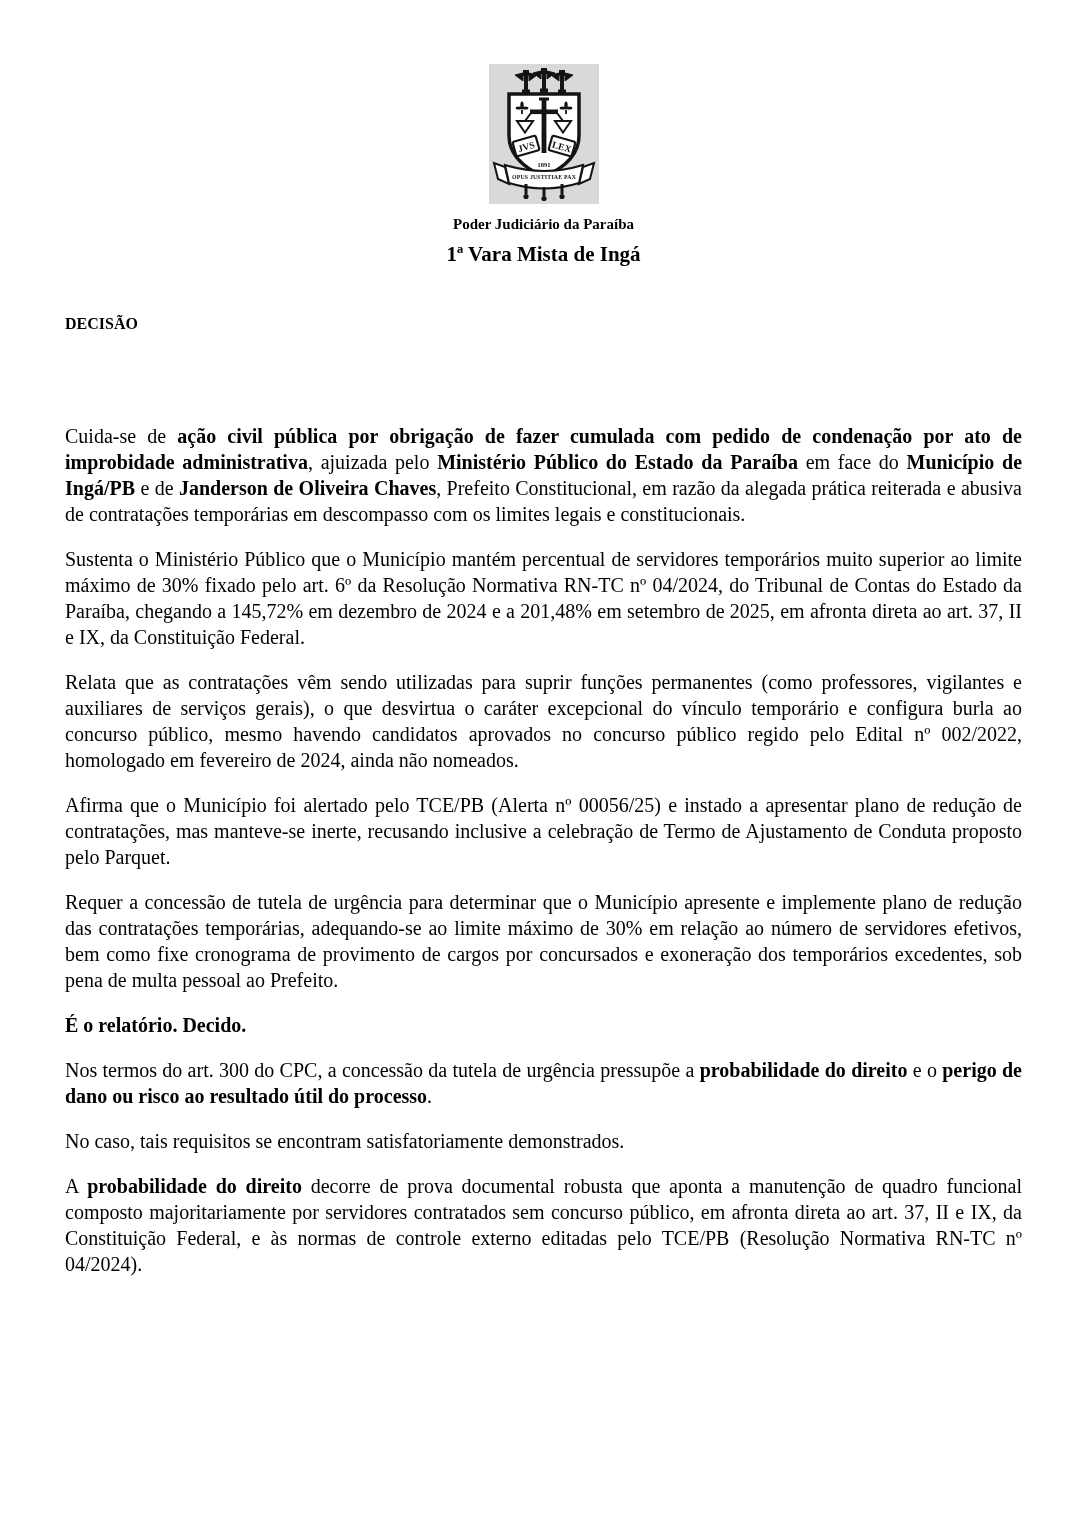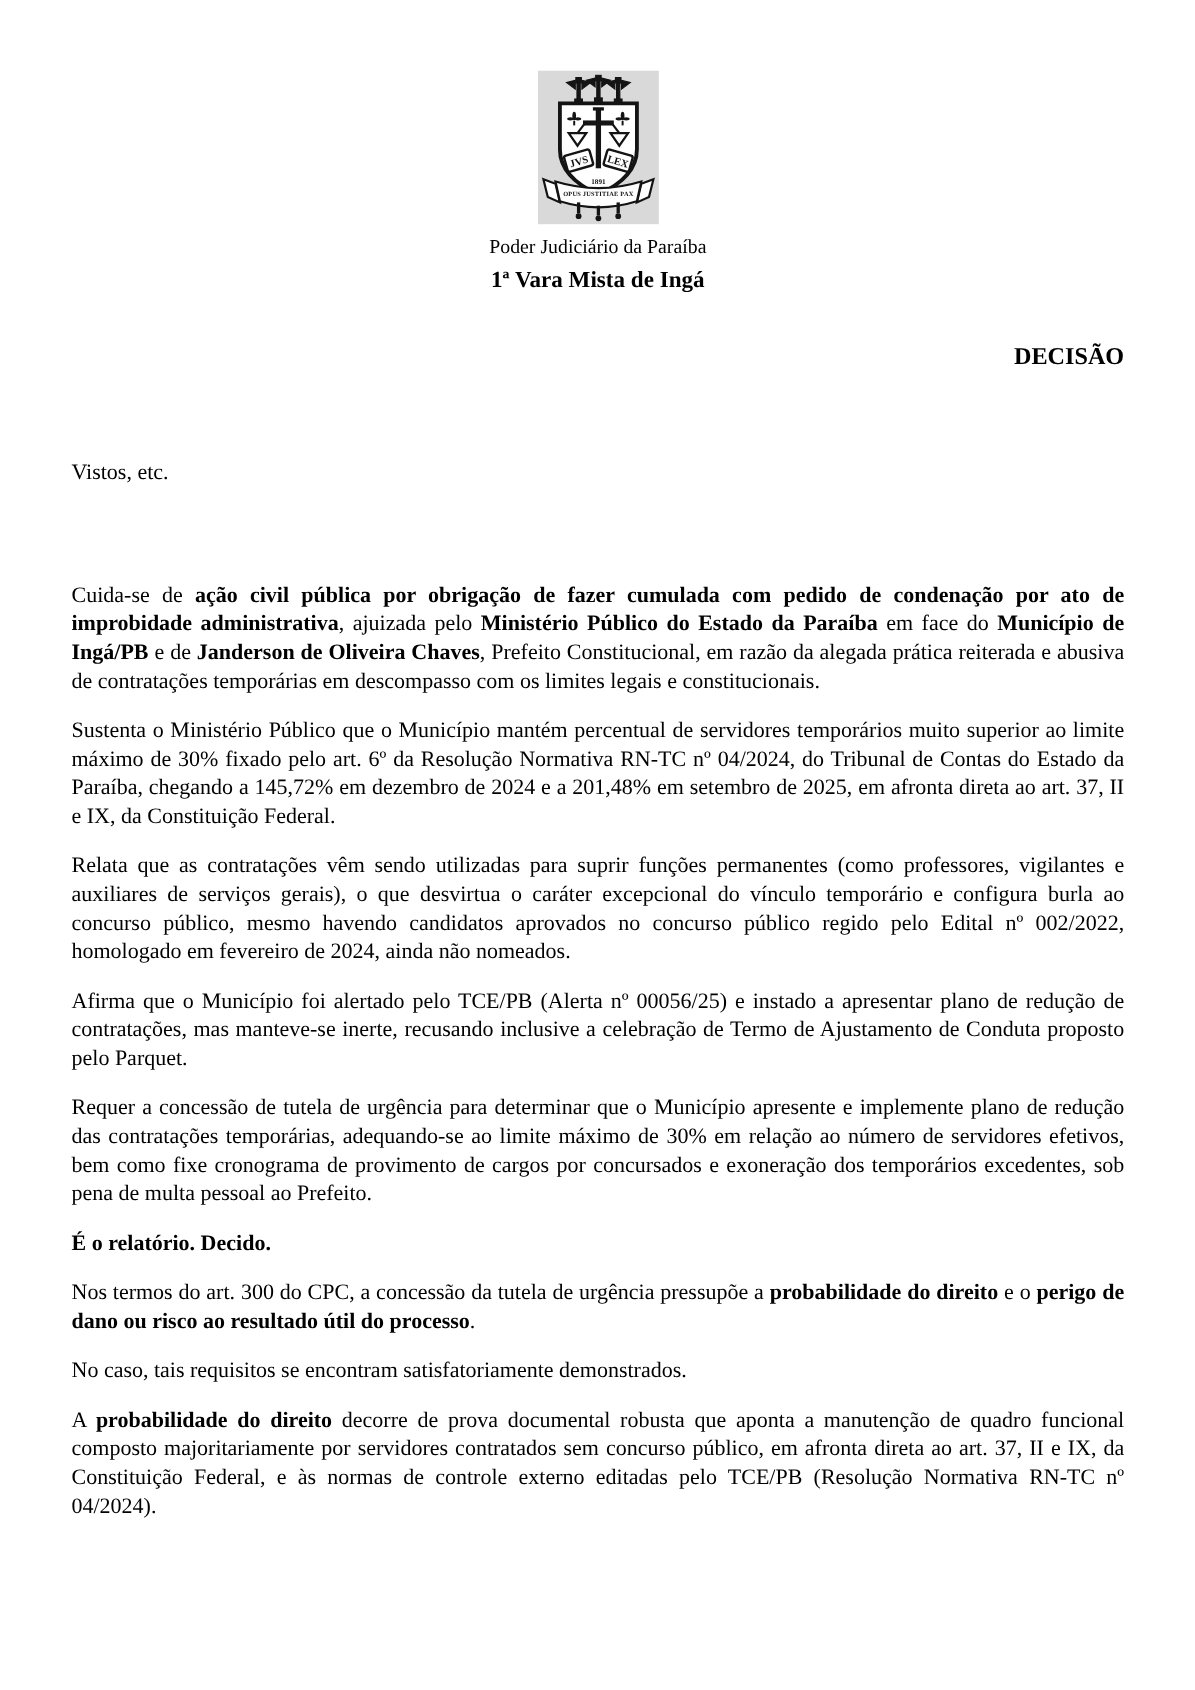--- a/index.html
+++ b/index.html
@@ -31,8 +31,8 @@
     fill: #121212;
   }
   .org-line {
-    font-weight: normal;
-    font-size: 18px;
+    font-weight: bold;
+    font-size: 15px;
     line-height: 26px;
     margin-top: 7px;
   }

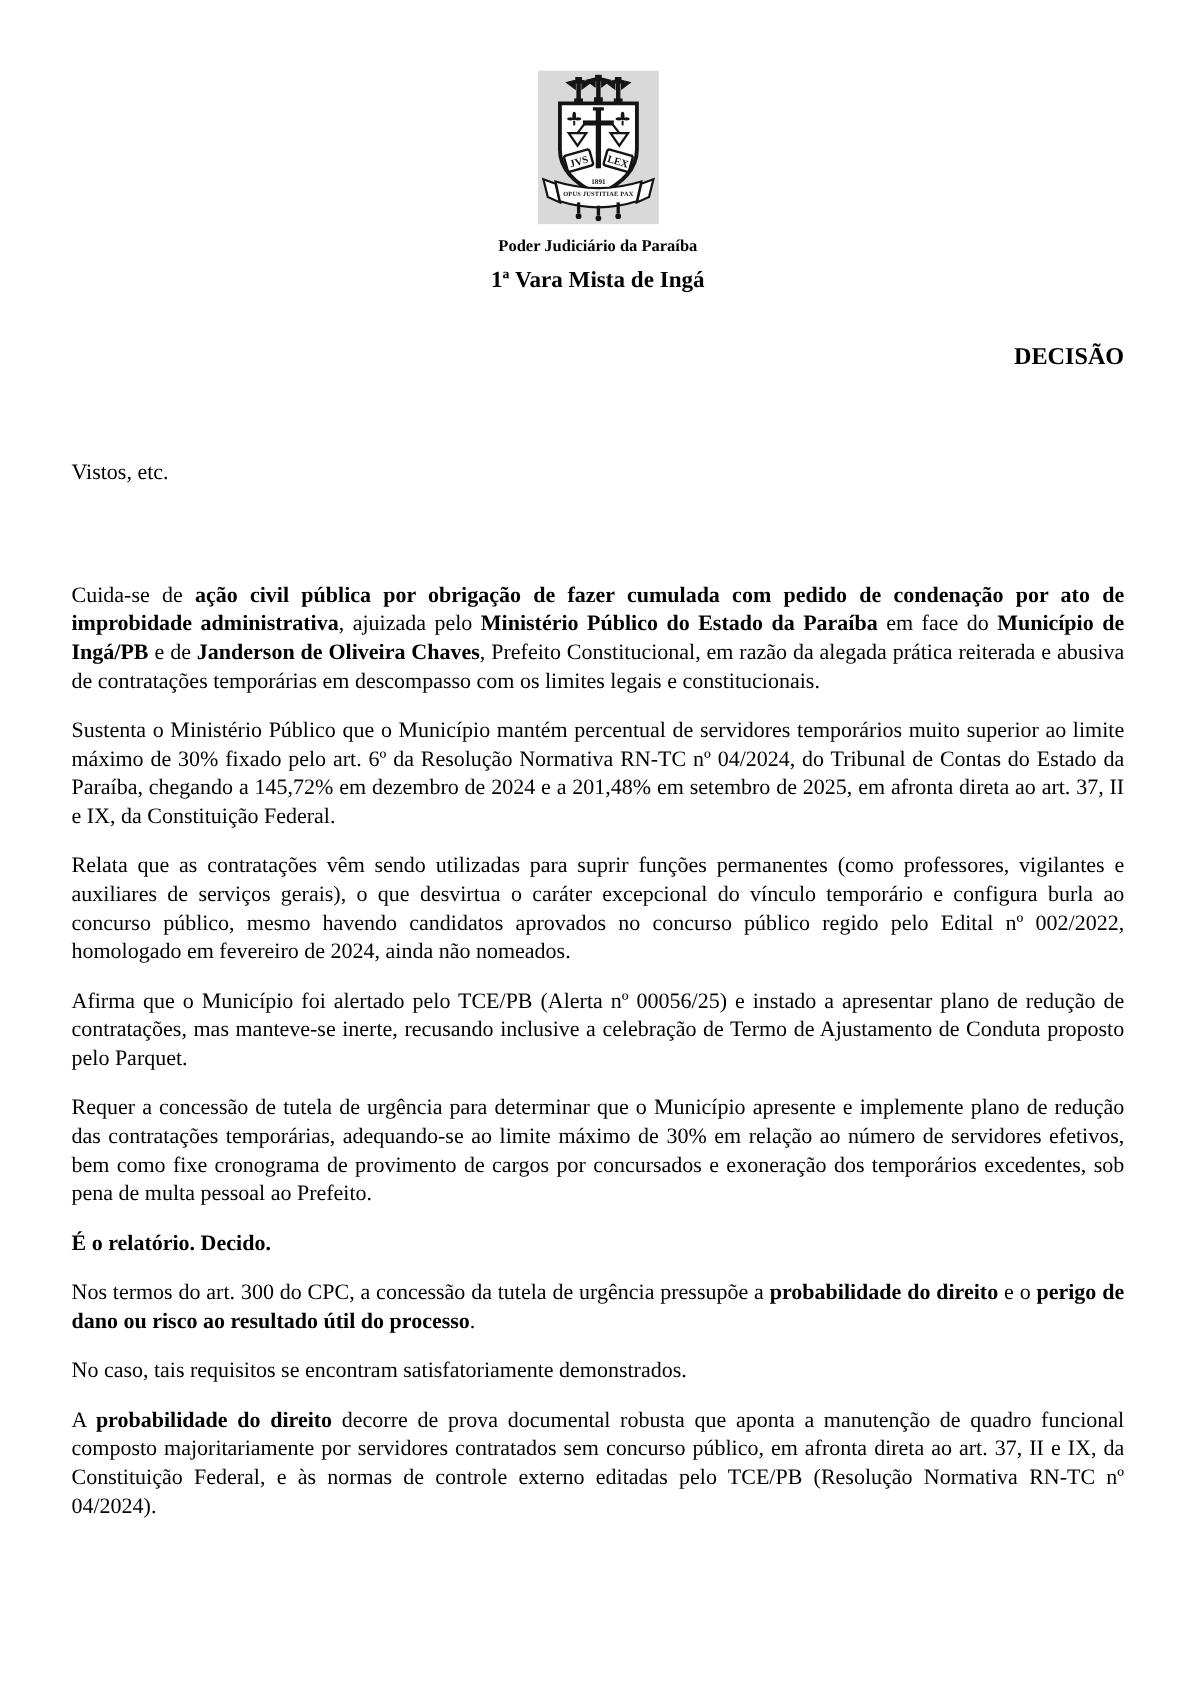--- a/index.html
+++ b/index.html
@@ -50,9 +50,9 @@
     letter-spacing: 0.1px;
   }
   .doc-title {
-    font-size: 22px;
+    font-size: 16px;
     font-weight: bold;
-    text-align: right;
+    text-align: left;
     margin: 44px 0 0 0;
     line-height: 26px;
   }

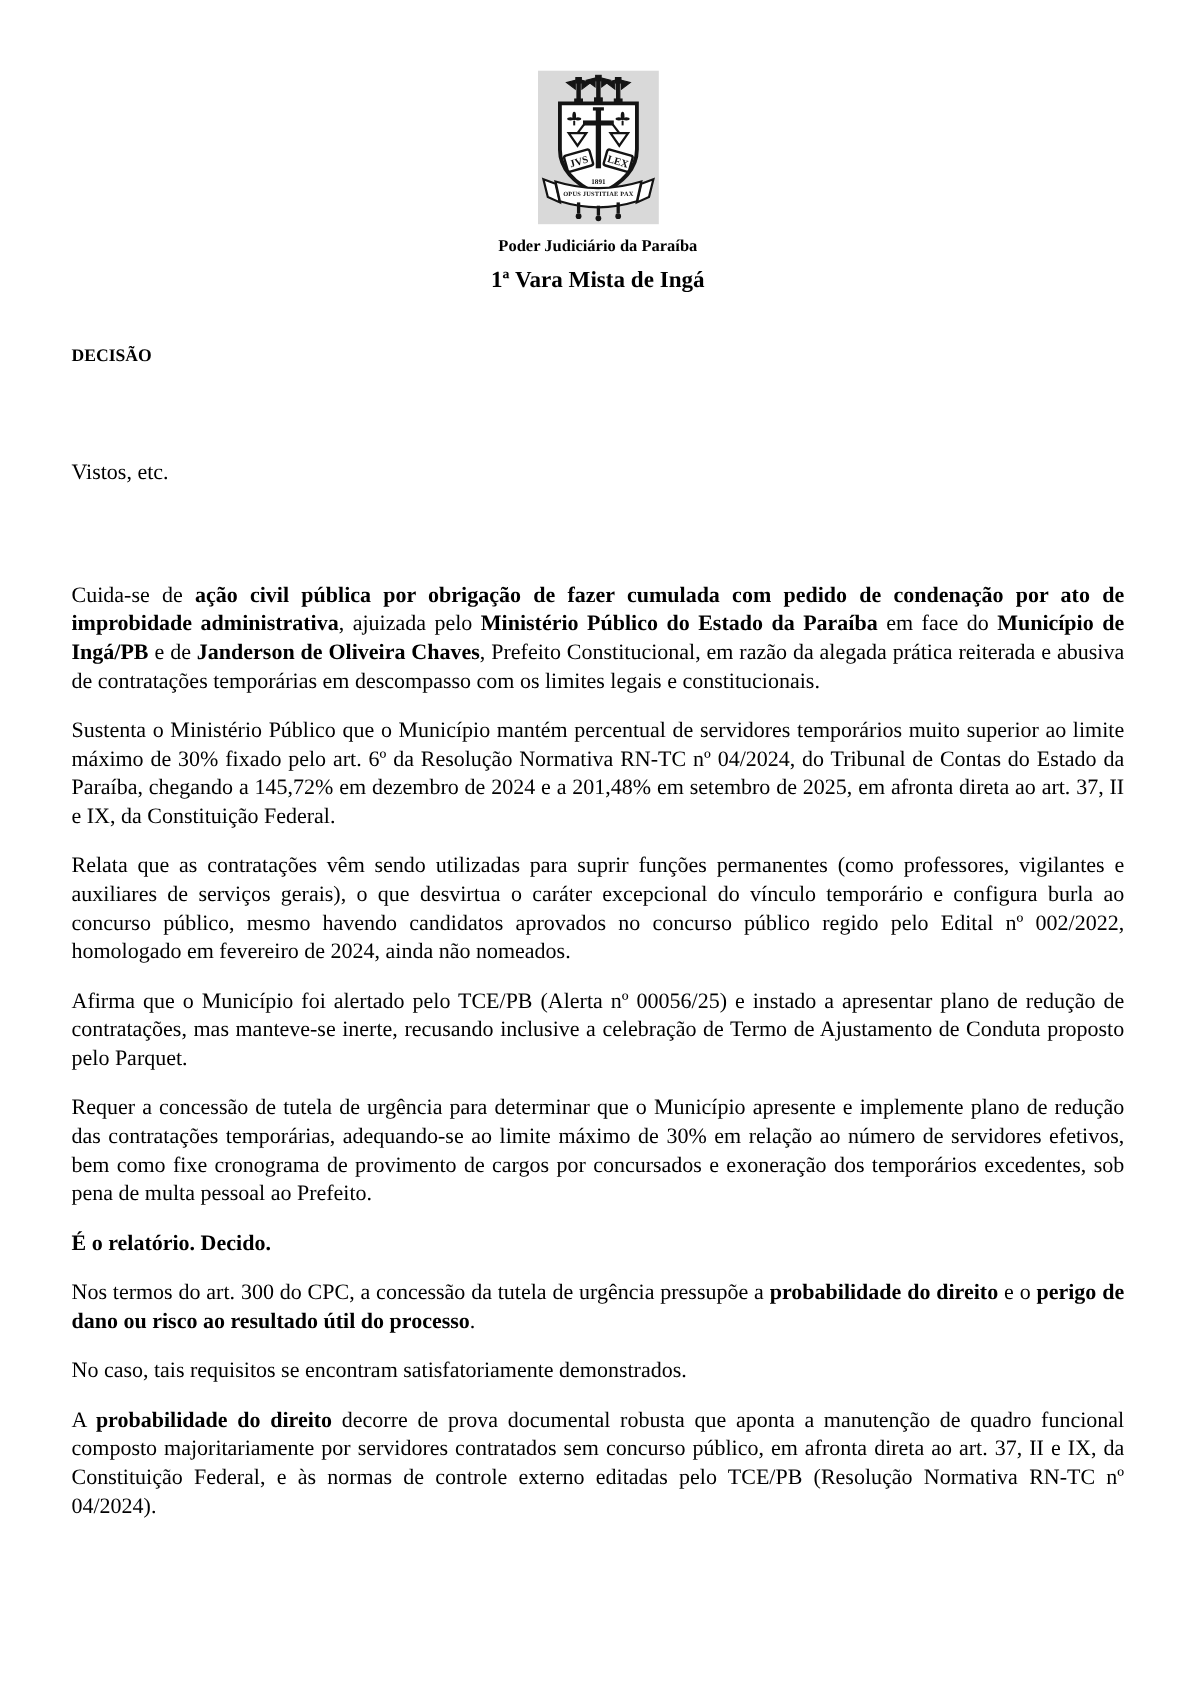--- a/index.html
+++ b/index.html
@@ -172,7 +172,6 @@
 
   <h1 class="doc-title">DECISÃO</h1>
 
-  <p class="vistos">Vistos, etc.</p>
 
   <div class="paras">
     <p class="para"><span>Cuida-se de </span><span class="b">ação civil pública por obrigação de fazer cumulada com pedido de condenação por ato de improbidade administrativa</span><span>, ajuizada pelo </span><span class="b">Ministério Público do Estado da Paraíba</span><span> em face do </span><span class="b">Município de Ingá/PB</span><span> e de </span><span class="b">Janderson de Oliveira Chaves</span><span>, Prefeito Constitucional, em razão da alegada prática reiterada e abusiva de contratações temporárias em descompasso com os limites legais e constitucionais.</span></p>

